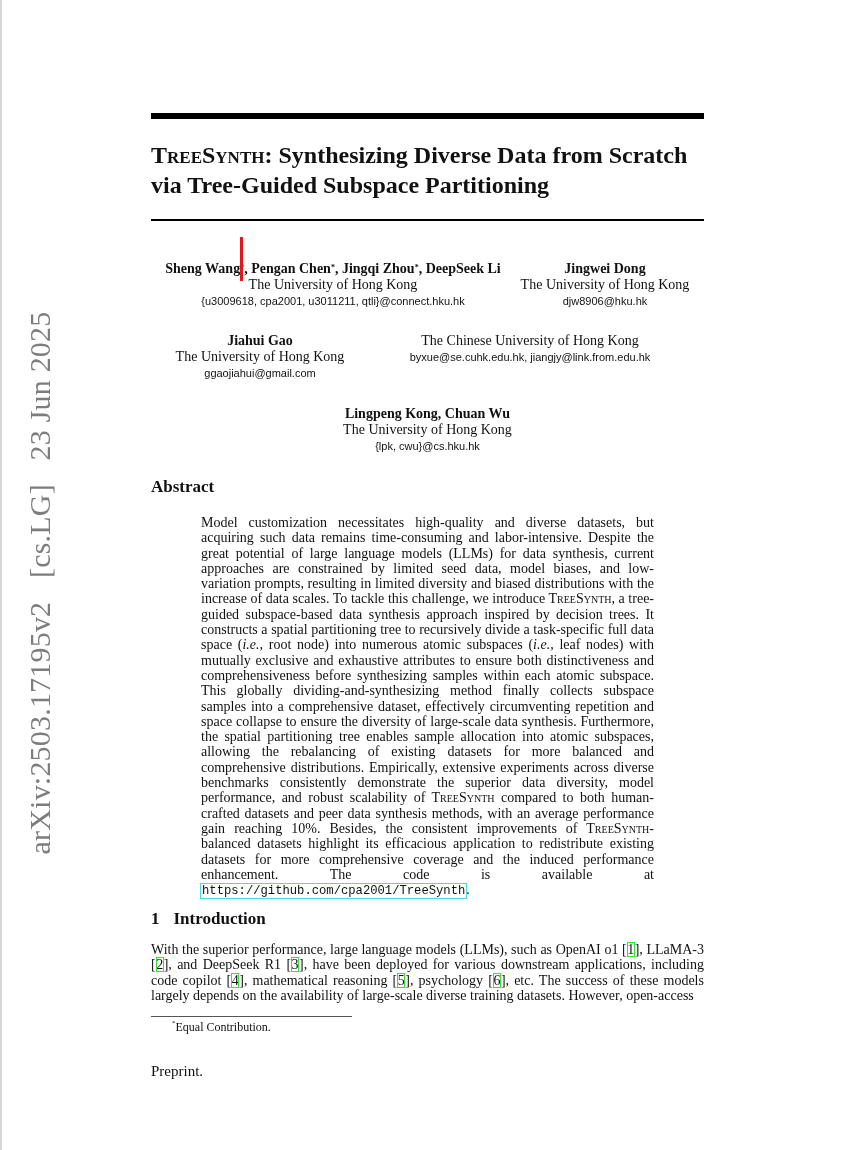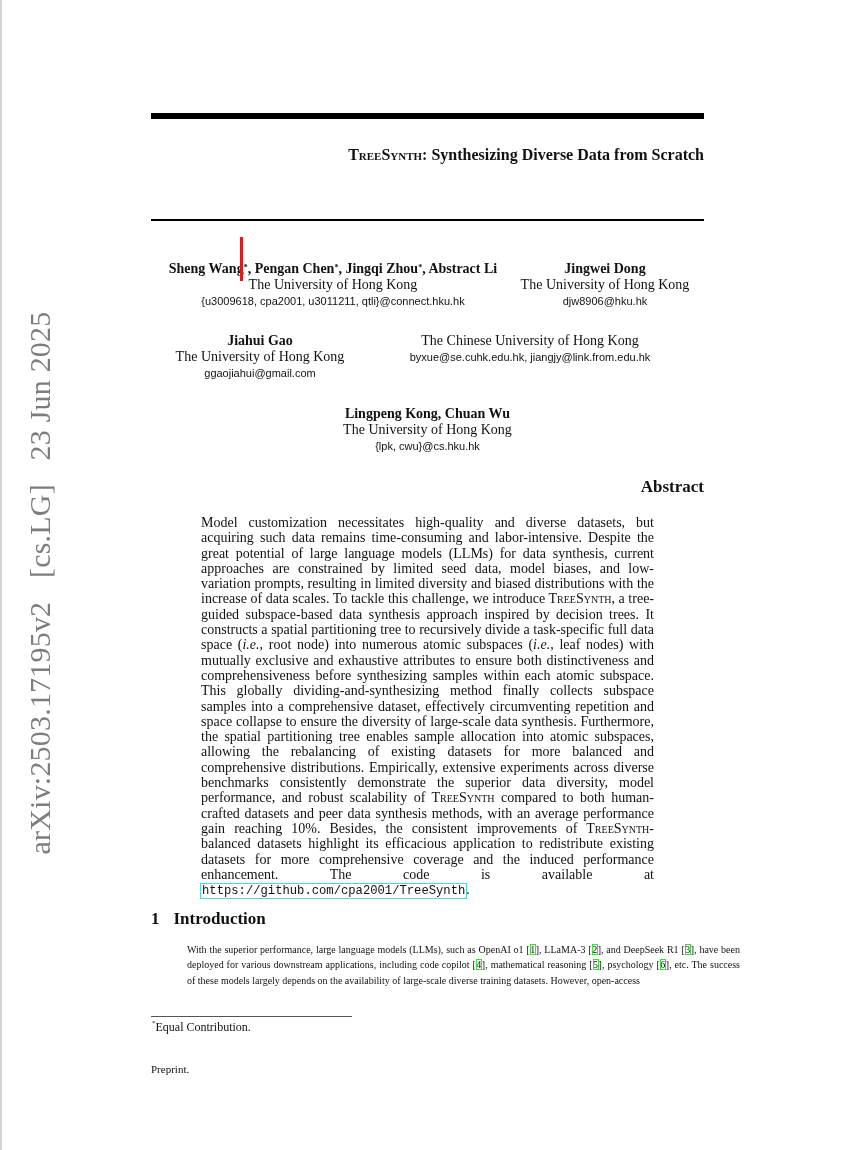--- a/index.html
+++ b/index.html
@@ -18,8 +18,8 @@
   .rule-thick { position:absolute; left:151px; top:113px; width:553px; height:6px; background:#000; }
   .rule-thin { position:absolute; left:151px; top:219px; width:553px; height:1.5px; background:#000; }
   .title {
-    position:absolute; left:151px; top:140px; width:553px; text-align:right;
-    font-weight:bold; font-size:16px; line-height:30px;
+    position:absolute; left:151px; top:140px; width:553px; text-align:left;
+    font-weight:bold; font-size:24px; line-height:30px;
   }
   .sc { font-variant:small-caps; }
   .author-block { position:absolute; text-align:center; font-size:14px; line-height:16px; }

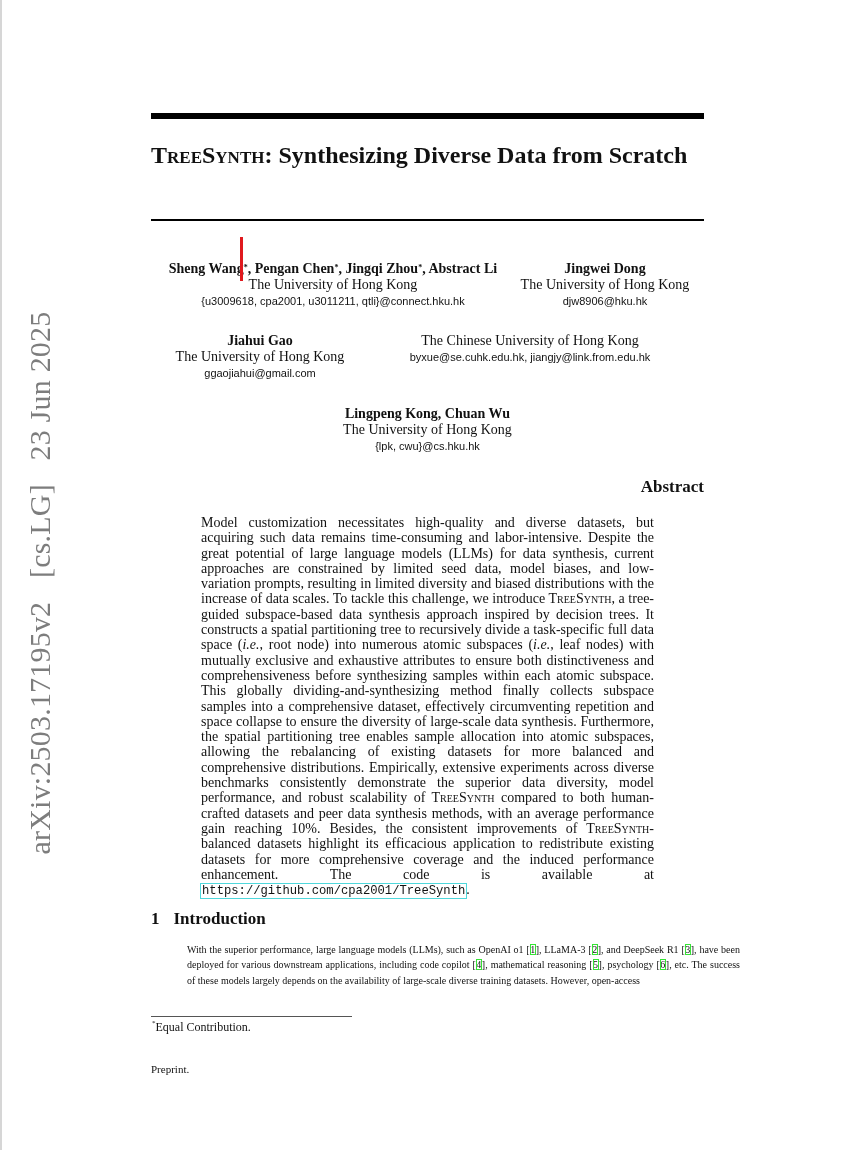--- a/index.html
+++ b/index.html
@@ -63,6 +63,7 @@
 
 <div class="title">
   <span><span>T</span><span class="sc">ree</span><span>S</span><span class="sc">ynth</span></span><span>: Synthesizing Diverse Data from Scratch</span><br>
+  <span>via Tree-Guided Subspace Partitioning</span>
 </div>
 
 <div class="rule-thin"></div>

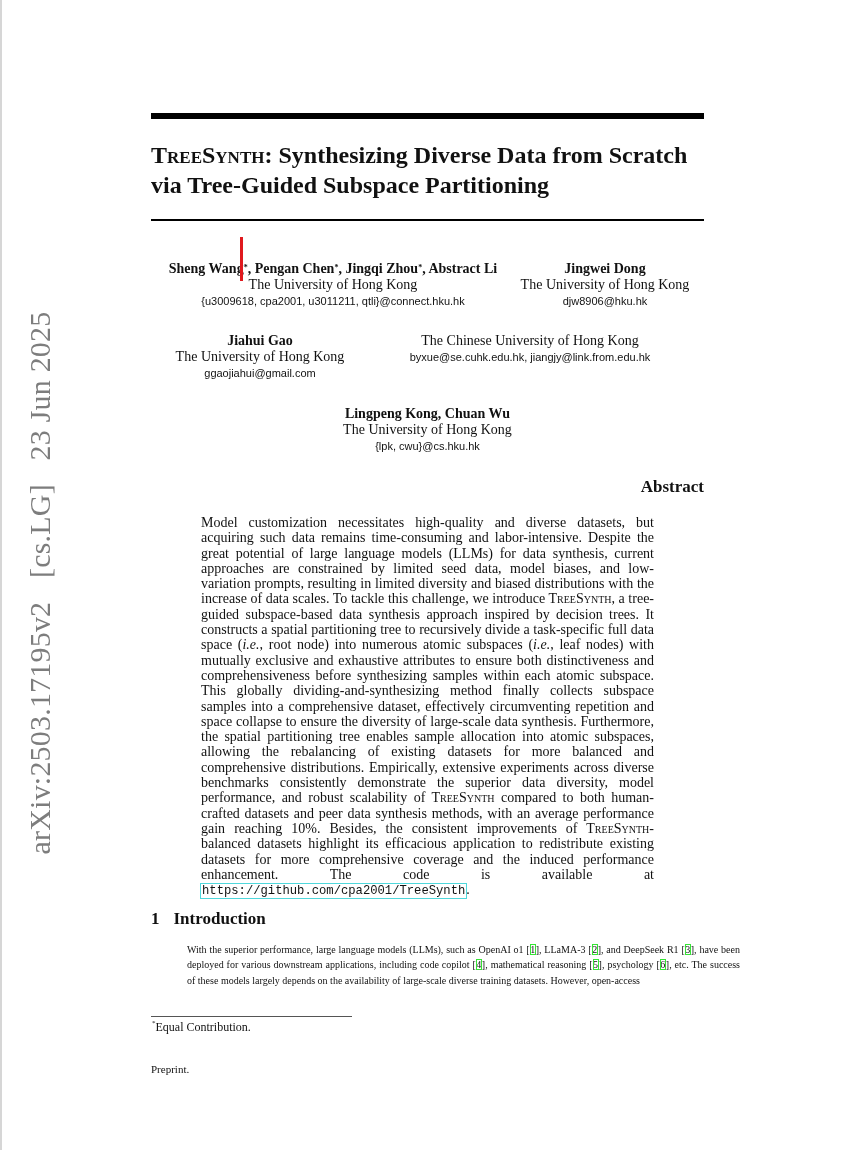--- a/index.html
+++ b/index.html
@@ -70,7 +70,7 @@
 
 <div class="author-block" style="left:160px; top:261px; width:346px;">
   <div class="names">
-    <span>Sheng Wang</span><span class="sup">*</span>, <span>Pengan Chen</span><span class="sup">*</span>, <span>Jingqi Zhou</span><span class="sup">*</span>, <span>Abstract Li</span>
+    <span>Sheng Wang</span><span class="sup">*</span>, <span>Pengan Chen</span><span class="sup">*</span>, <span>Jingqi Zhou</span><span class="sup">*</span>, <span>DeepSeek Li</span>
   </div>
   <div>The University of Hong Kong</div>
   <div class="email">{u3009618, cpa2001, u3011211, qtli}@connect.hku.hk</div>

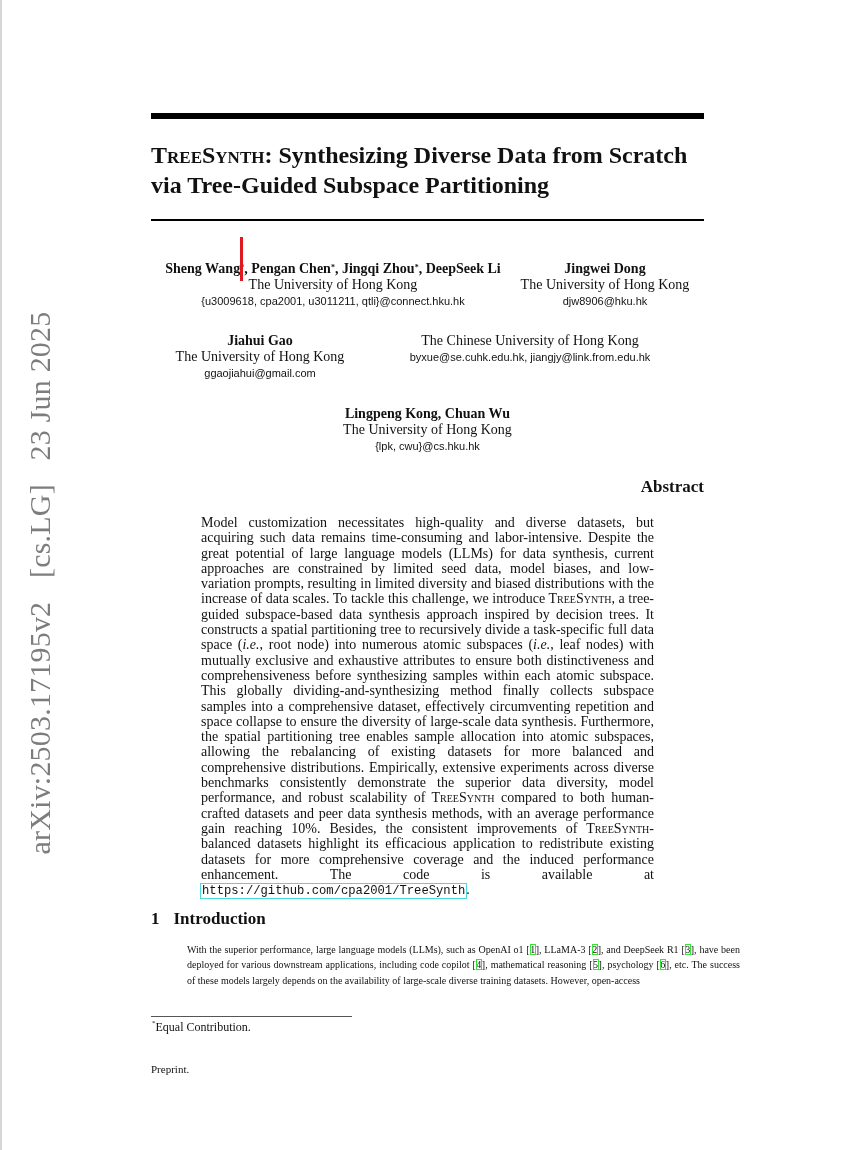--- a/index.html
+++ b/index.html
@@ -27,7 +27,7 @@
   .author-block .email { font-family:Liberation Sans, sans-serif; font-size:11px; line-height:16px; }
   .sup { font-size:8px; vertical-align:top; position:relative; top:-1px; }
   .cursor { position:absolute; left:240px; top:237px; width:3px; height:44px; background:#e0191e; }
-  .abstract-heading { position:absolute; left:151px; top:477px; width:553px; text-align:right; font-weight:bold; font-size:17px; }
+  .abstract-heading { position:absolute; left:151px; top:477px; width:553px; text-align:left; font-weight:bold; font-size:17px; }
   .abstract-body {
     position:absolute; left:201px; top:515px; width:453px;
     font-size:14px; line-height:15.3px; text-align:justify; hyphens:manual;

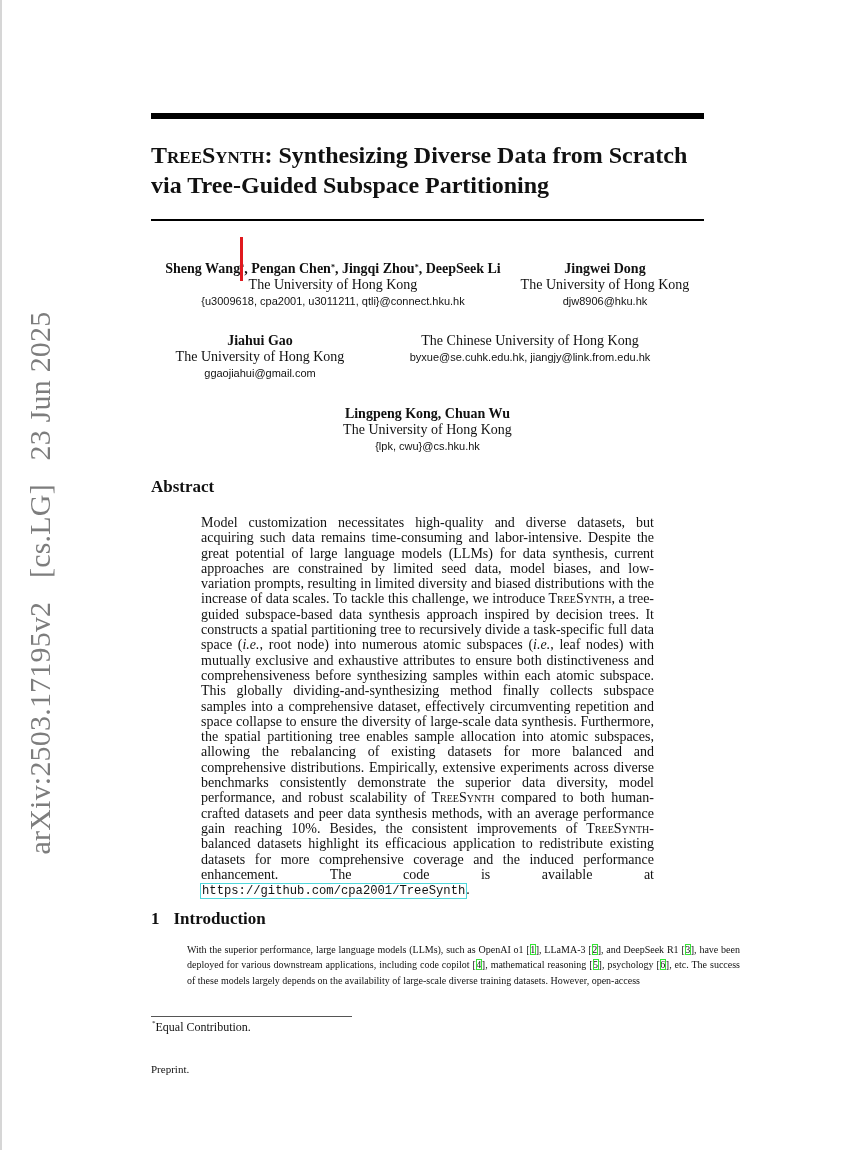--- a/index.html
+++ b/index.html
@@ -40,7 +40,7 @@
   .section-heading .num { margin-right:14px; }
   .intro-body {
     position:absolute; left:151px; top:942px; width:553px;
-    font-size:10px; line-height:15.4px; text-align:justify;margin-left:36px;
+    font-size:14px; line-height:15.4px; text-align:justify;
   }
   .cite { outline:1.3px solid #36e336; outline-offset:-1px; padding:0 0.5px; }
   .footnote-rule { position:absolute; left:151px; top:1016px; width:201px; height:1px; background:#555; }

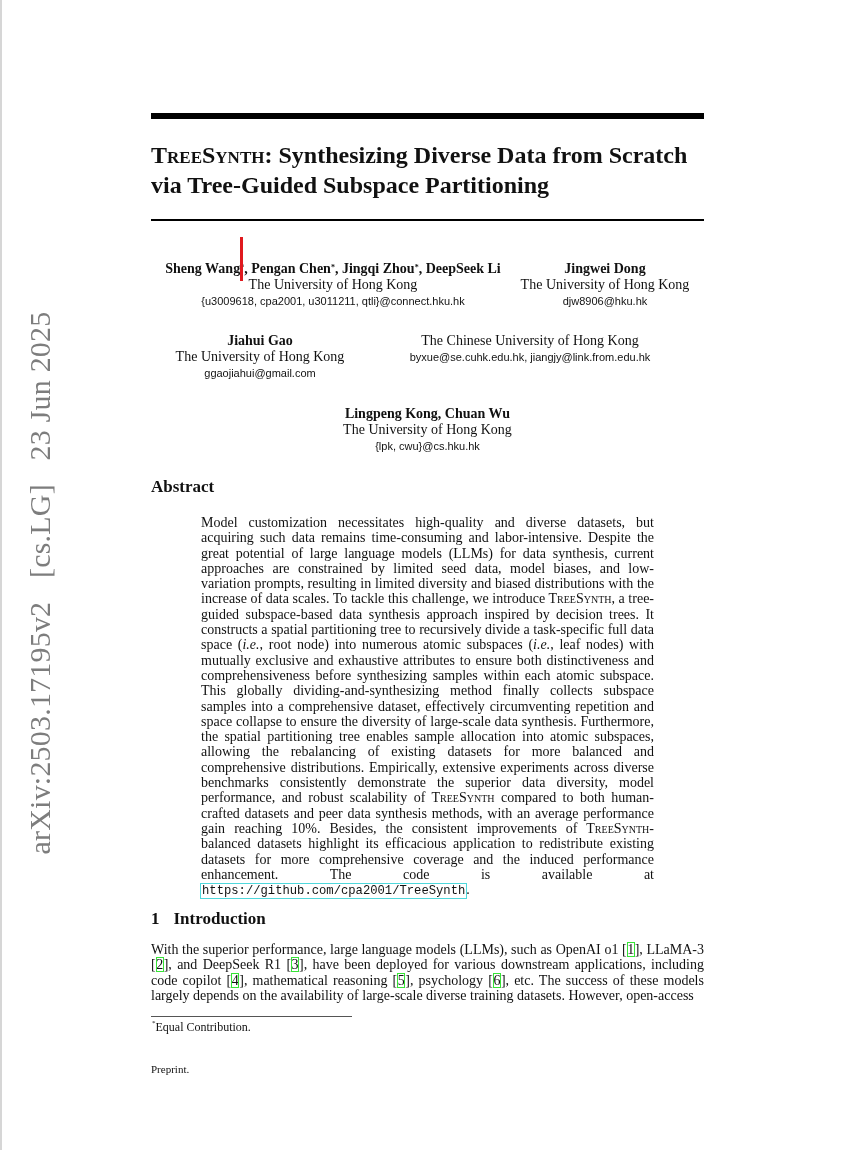--- a/index.html
+++ b/index.html
@@ -44,7 +44,7 @@
   }
   .cite { outline:1.3px solid #36e336; outline-offset:-1px; padding:0 0.5px; }
   .footnote-rule { position:absolute; left:151px; top:1016px; width:201px; height:1px; background:#555; }
-  .footnote { position:absolute; left:152px; top:1020px; font-size:12px;text-align:center; }
+  .footnote { position:absolute; left:172px; top:1020px; font-size:12px;text-align:center; }
   .footnote .sup { font-size:7px; }
   .preprint { position:absolute; left:151px; top:1063px; font-size:11px; }
 </style>

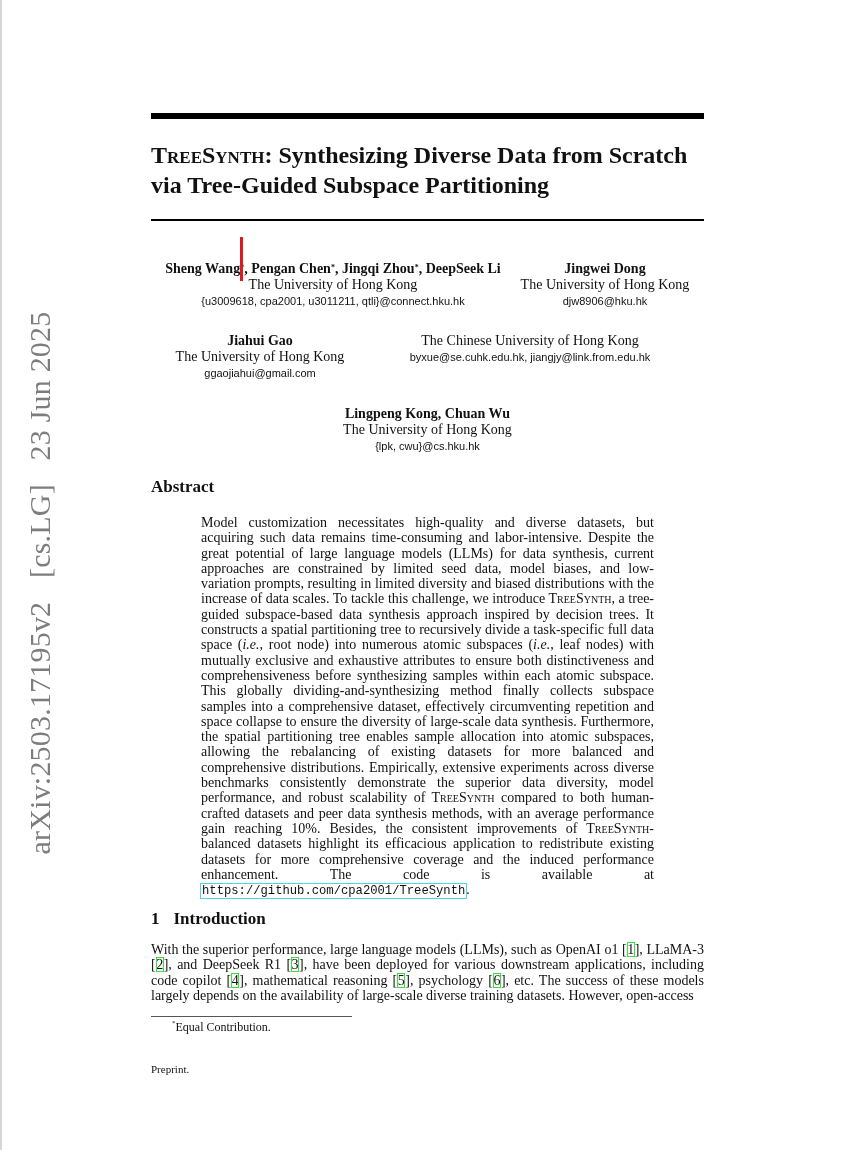--- a/index.html
+++ b/index.html
@@ -46,7 +46,7 @@
   .footnote-rule { position:absolute; left:151px; top:1016px; width:201px; height:1px; background:#555; }
   .footnote { position:absolute; left:172px; top:1020px; font-size:12px;text-align:center; }
   .footnote .sup { font-size:7px; }
-  .preprint { position:absolute; left:151px; top:1063px; font-size:11px; }
+  .preprint { position:absolute; left:151px; top:1063px; font-size:15px; }
 </style>
 </head>
 <body>

